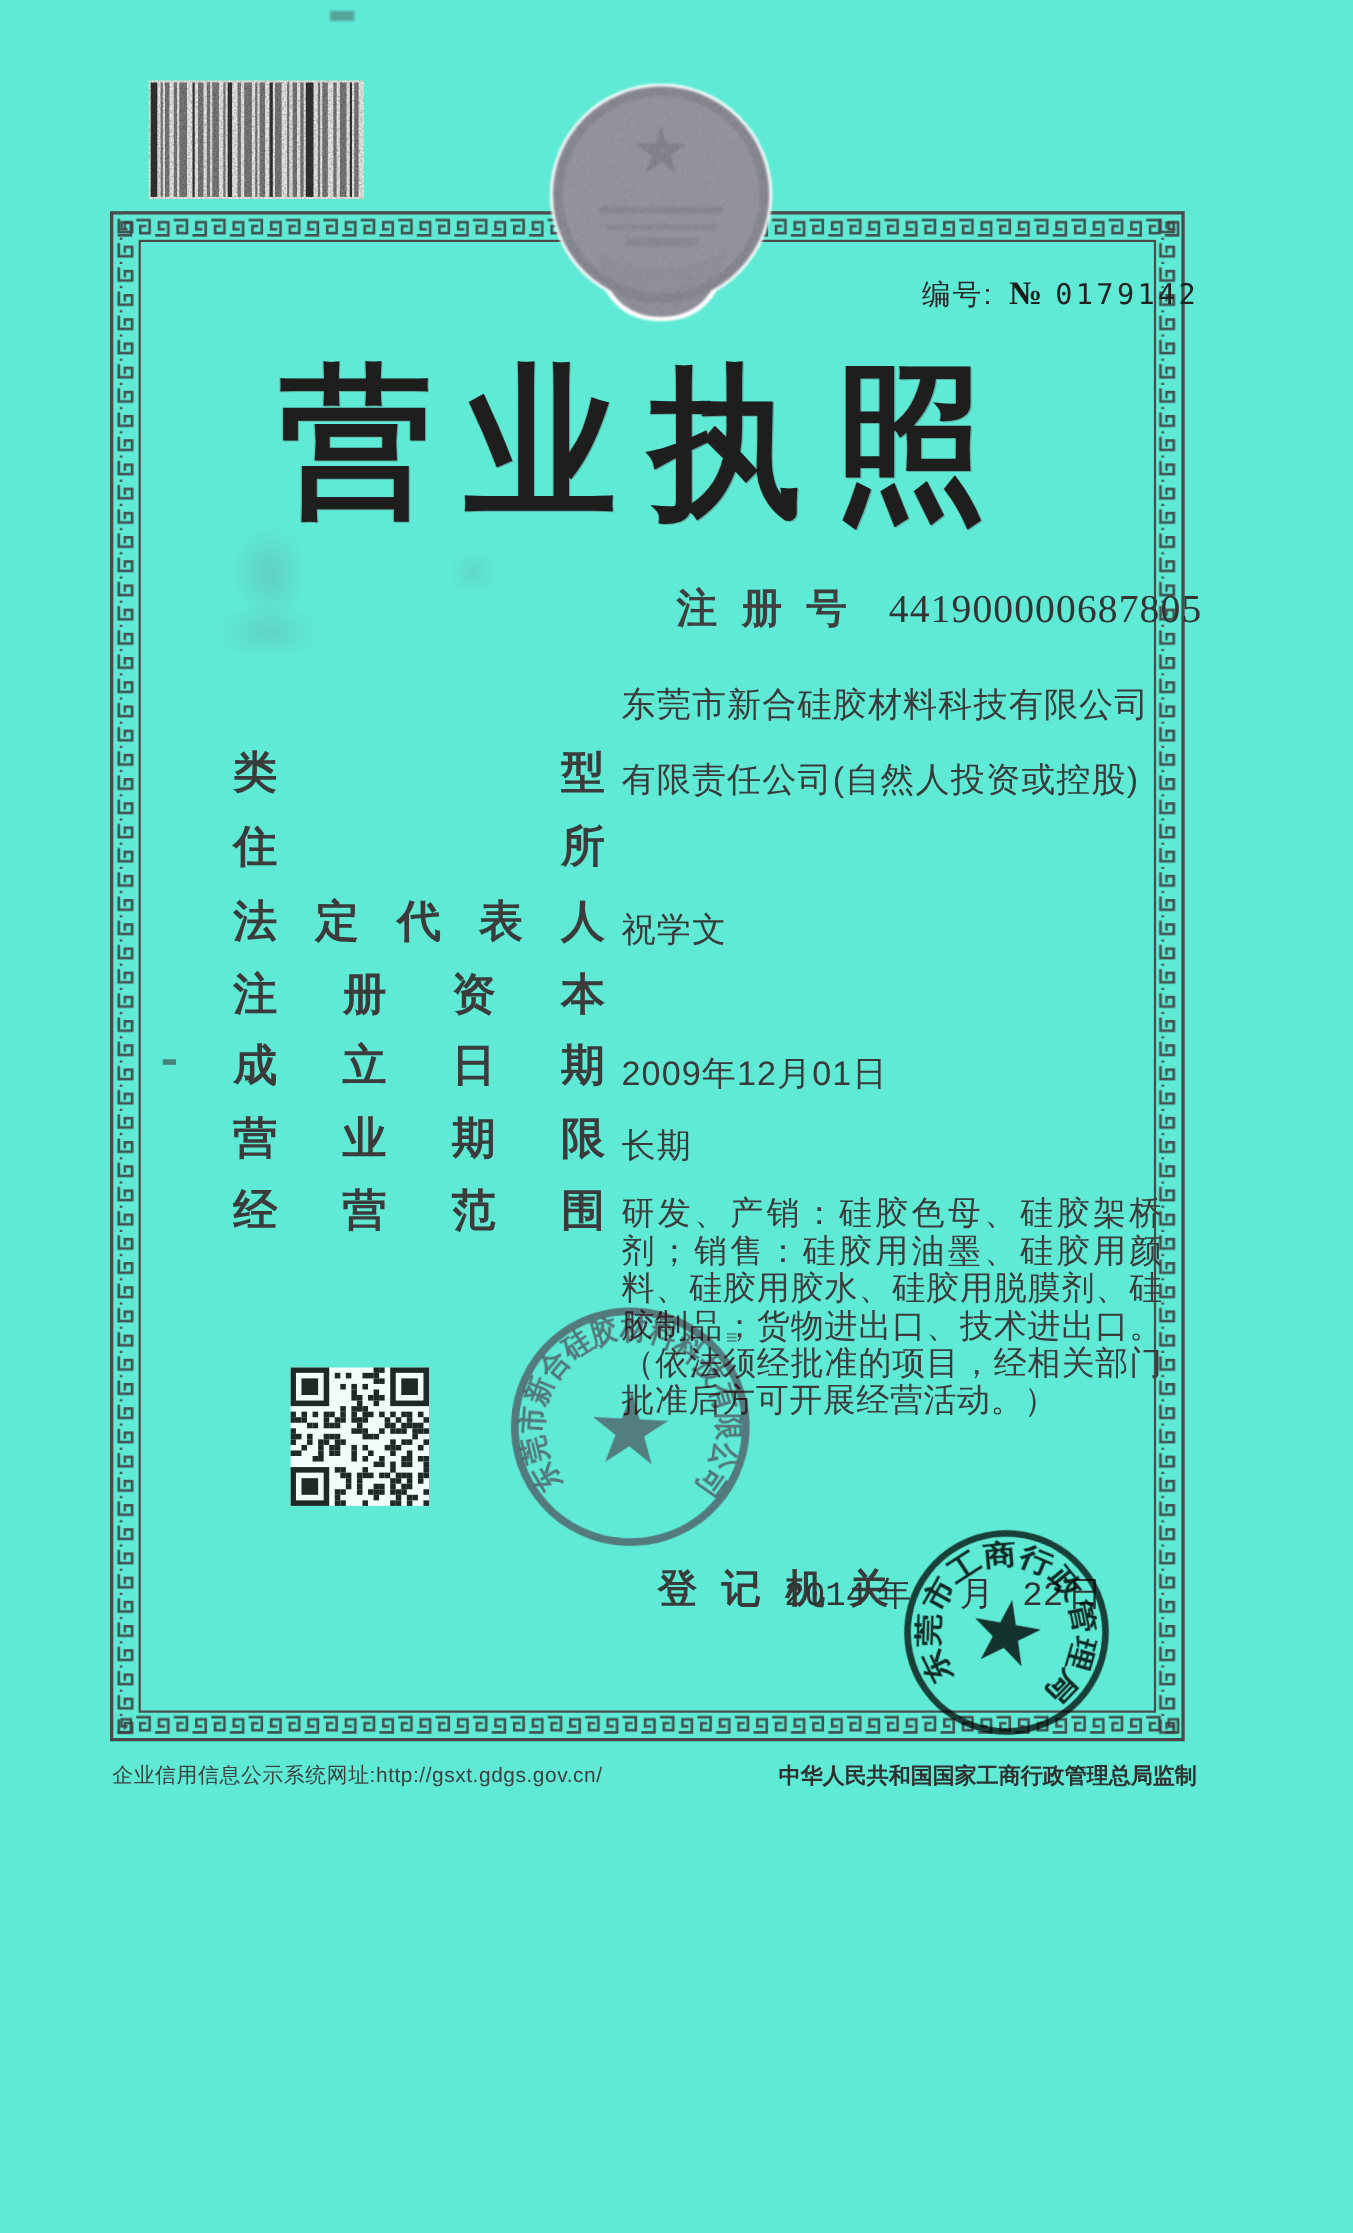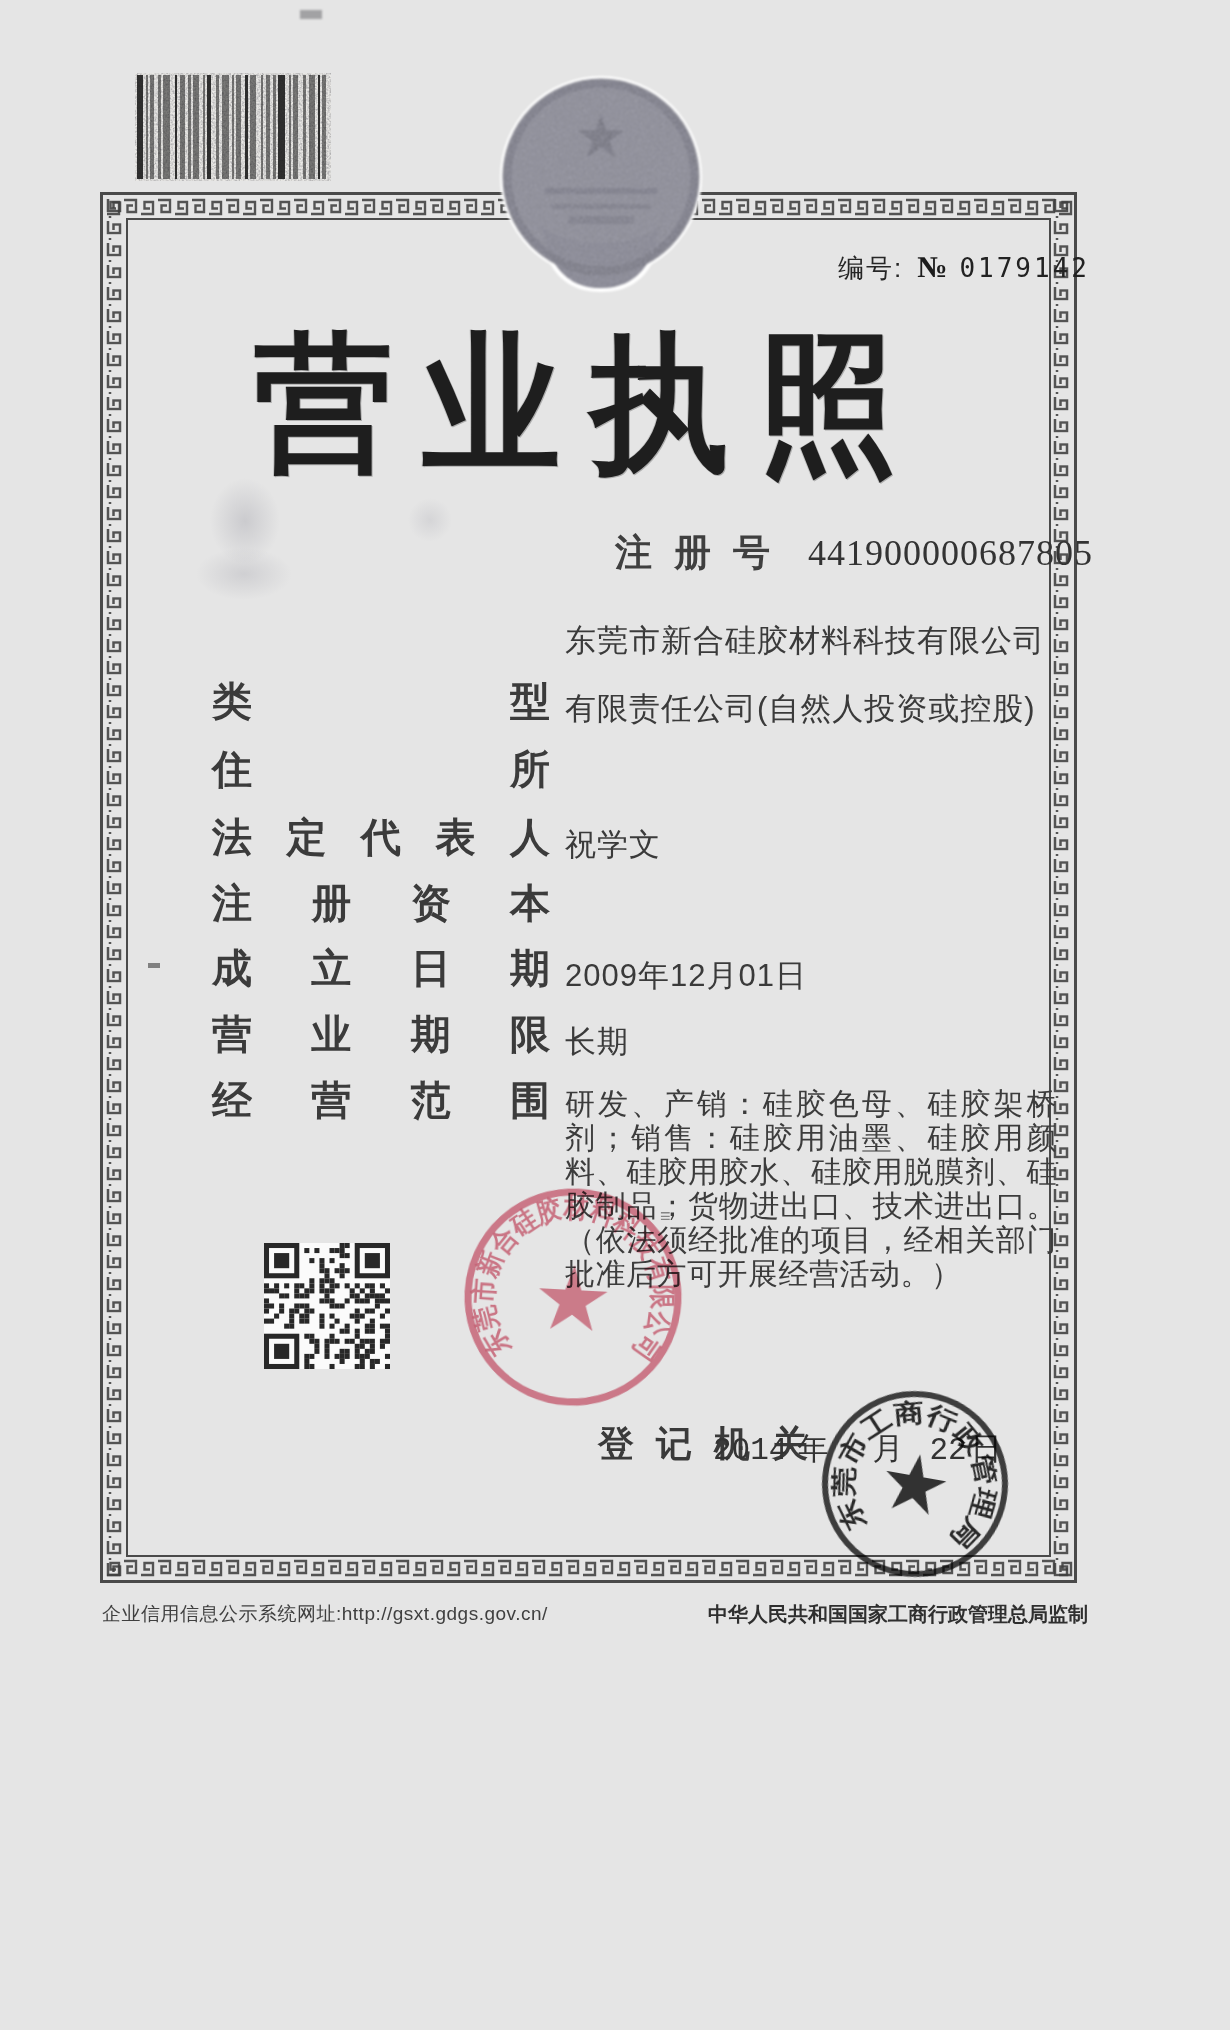--- a/index.html
+++ b/index.html
@@ -8,7 +8,7 @@
     font-family:"Liberation Sans","DejaVu Sans",sans-serif;
     color:#323232;position:relative;overflow:hidden;
   }
-  .page{position:absolute;left:0;top:0;width:1230px;height:2030px;background:#e5e5e5;}
+  .page{position:absolute;left:0;top:0;width:1230px;height:2030px;background:#5eead4;}
 
   
   .frame-outer{position:absolute;left:100px;top:192px;width:977px;height:1391px;

